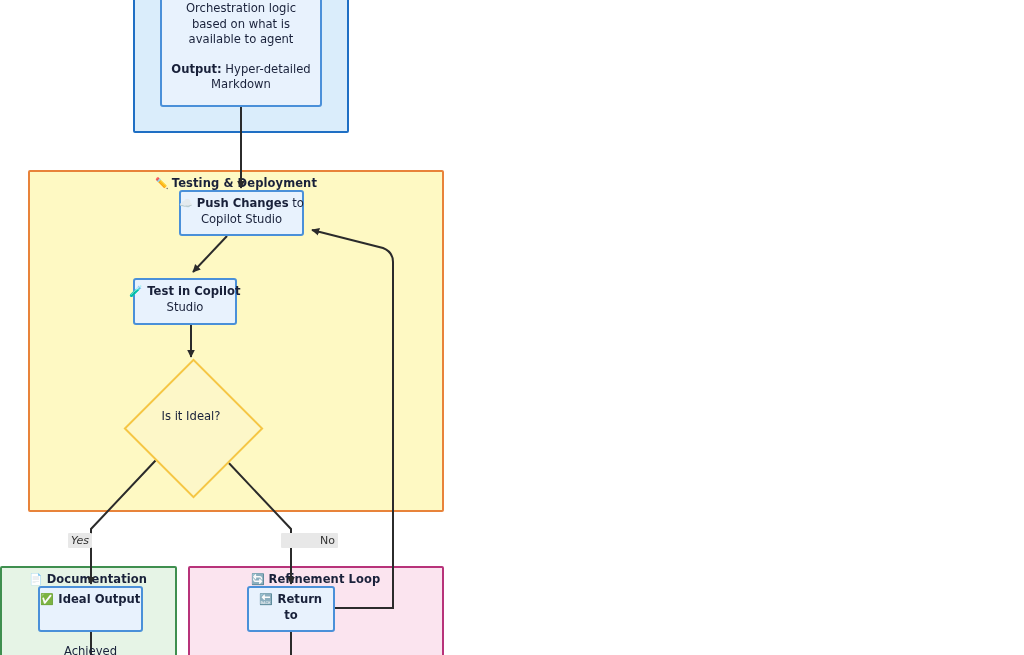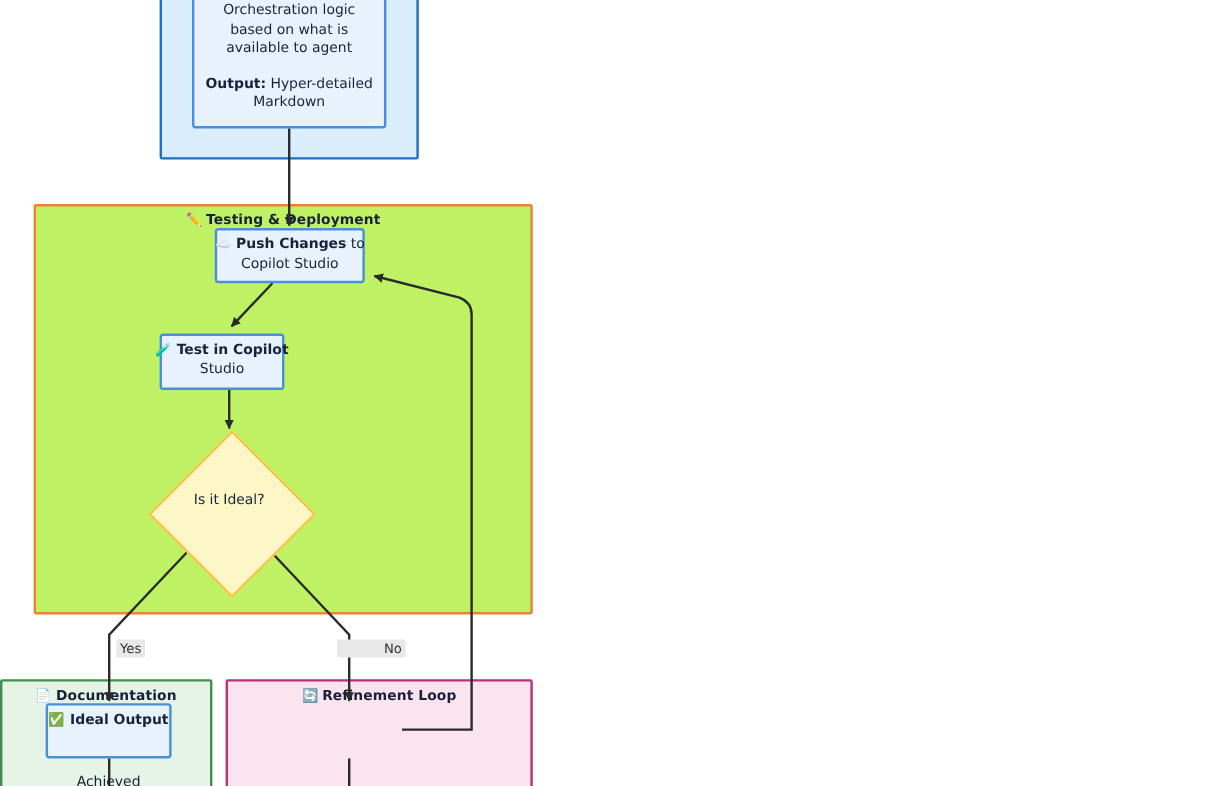--- a/index.html
+++ b/index.html
@@ -61,7 +61,7 @@
     top: 170px;
     width: 416px;
     height: 342px;
-    background: #bef264;
+    background: #fef9c3;
     border-color: #e8833a;
   }
   #sg-documentation {

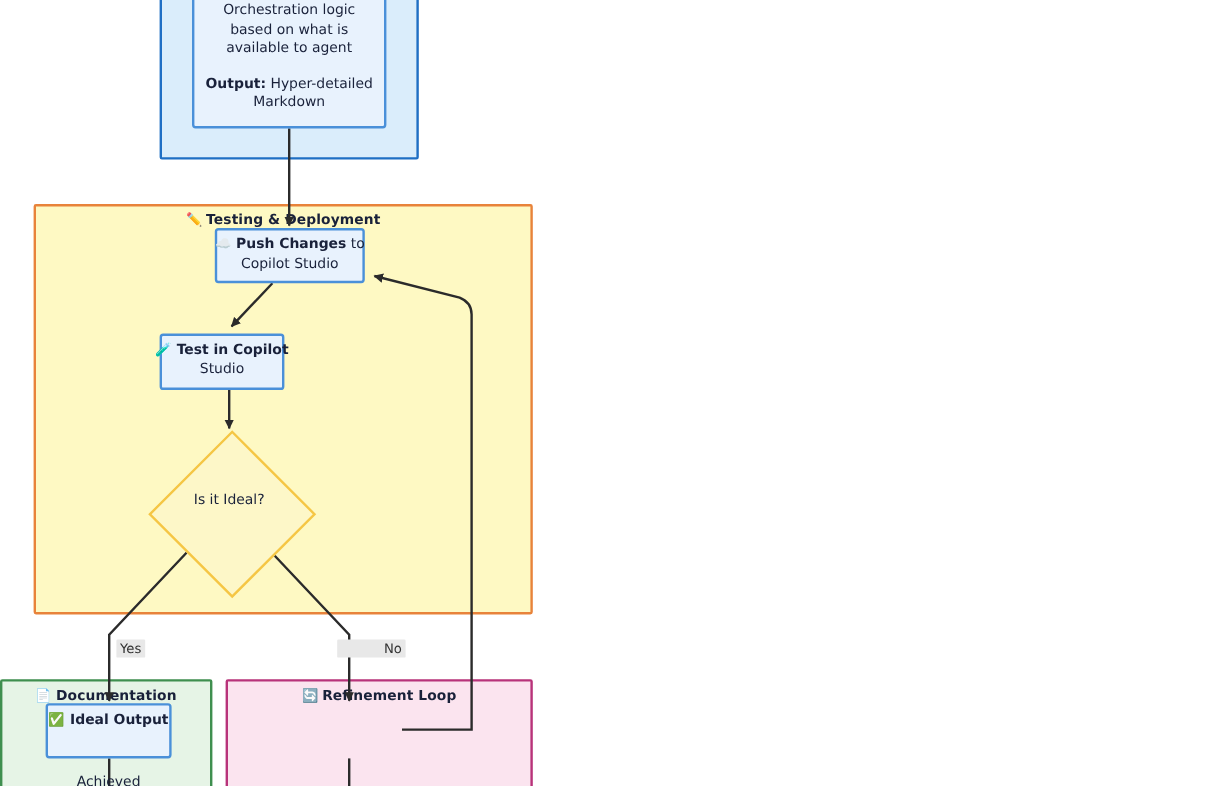--- a/index.html
+++ b/index.html
@@ -199,7 +199,7 @@
     border-radius: 1px;
     white-space: nowrap;
   }
-  #label-yes { left: 97px; top: 533px; }
+  #label-yes { left: 68px; top: 533px; font-style: italic; }
   #label-no  { left: 281px; top: 533px; padding-left: 39px; }
 </style>
 </head>

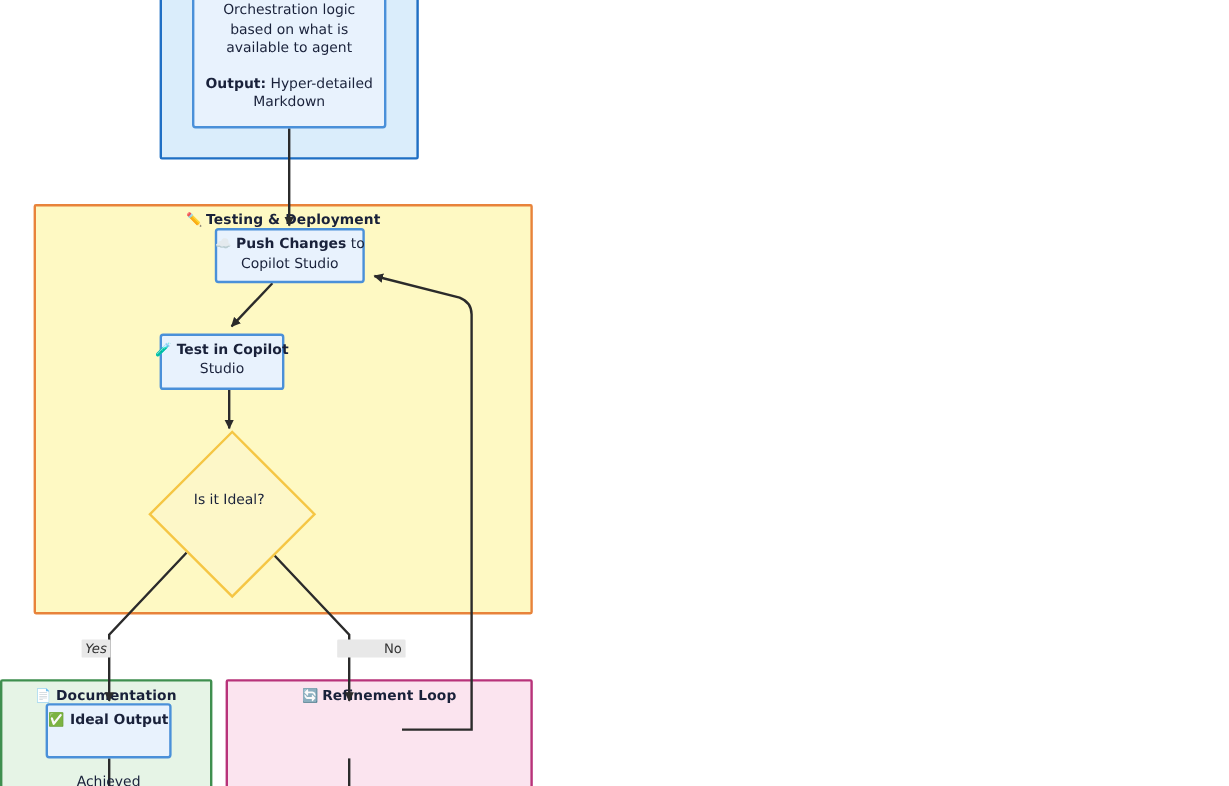--- a/index.html
+++ b/index.html
@@ -283,6 +283,10 @@
     <div class="line2">Achieved</div>
   </div>
 
+  <div class="node" id="node-return">
+    <div class="line1"><span class="emoji">🔙</span><b>Return</b></div>
+    <div class="line2"><b>to</b></div>
+  </div>
 
   <div class="edge-label" id="label-yes">Yes</div>
   <div class="edge-label" id="label-no">No</div>

